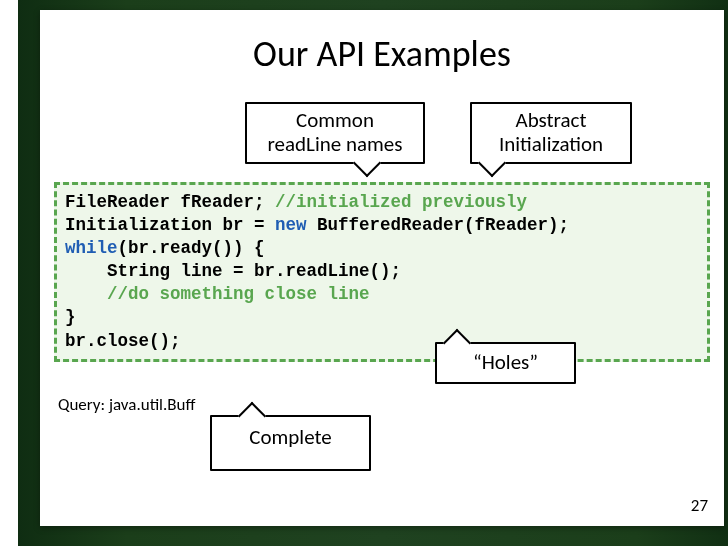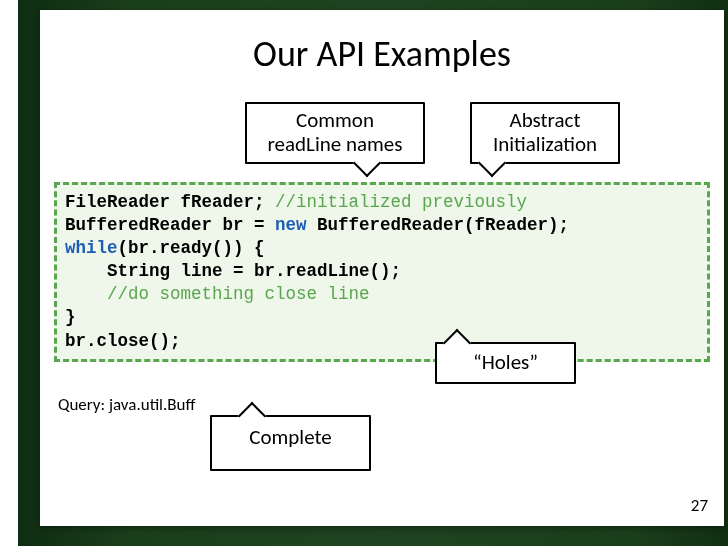--- a/index.html
+++ b/index.html
@@ -71,7 +71,7 @@
   #callout-common { left: 205px; top: 92px; width: 180px; }
   #callout-common .tail { left: 110px; }
 
-  #callout-abstract { left: 430px; top: 92px; width: 150px; }
+  #callout-abstract { left: 430px; top: 92px; width: 162px; }
   #callout-abstract .tail { left: 10px; }
 
   #callout-holes { left: 395px; top: 332px; width: 141px; padding-top:6px; padding-bottom:8px;}

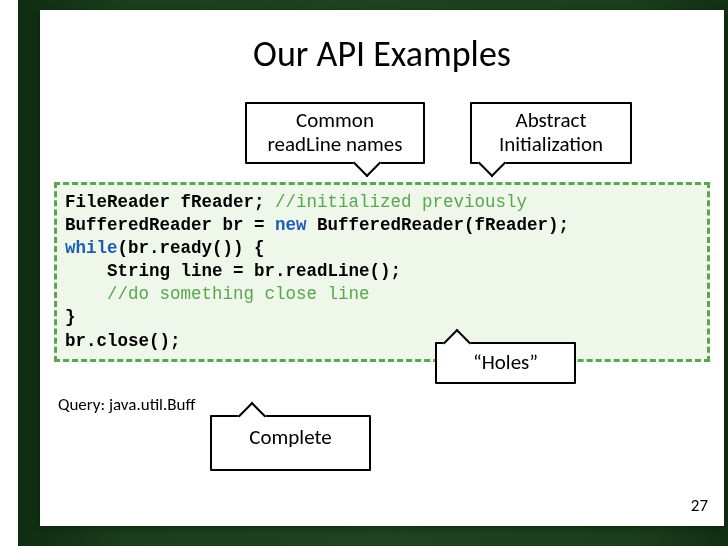--- a/index.html
+++ b/index.html
@@ -97,7 +97,7 @@
     box-sizing: border-box;
     overflow: hidden;
   }
-  .tok-comment { color: #59a64f; font-weight: normal; }
+  .tok-comment { color: #59a64f; font-weight: bold; }
   .tok-kw { color: #1f5db3; }
 
   .query {

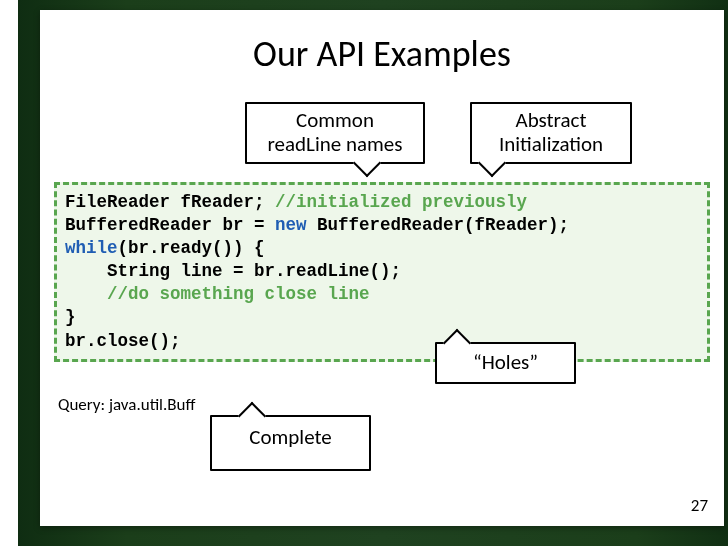--- a/index.html
+++ b/index.html
@@ -136,7 +136,7 @@
     </div>
 
     <div class="codebox"><span>FileReader fReader; </span><span class="tok-comment">//initialized previously</span>
-<span>BufferedReader br = </span><span class="tok-kw">new</span><span> BufferedReader(fReader);</span>
+<span>Initialization br = </span><span class="tok-kw">new</span><span> BufferedReader(fReader);</span>
 <span class="tok-kw">while</span><span>(br.ready()) {</span>
 <span>    String line = br.readLine();</span>
 <span class="tok-comment">    //do something close line</span>

